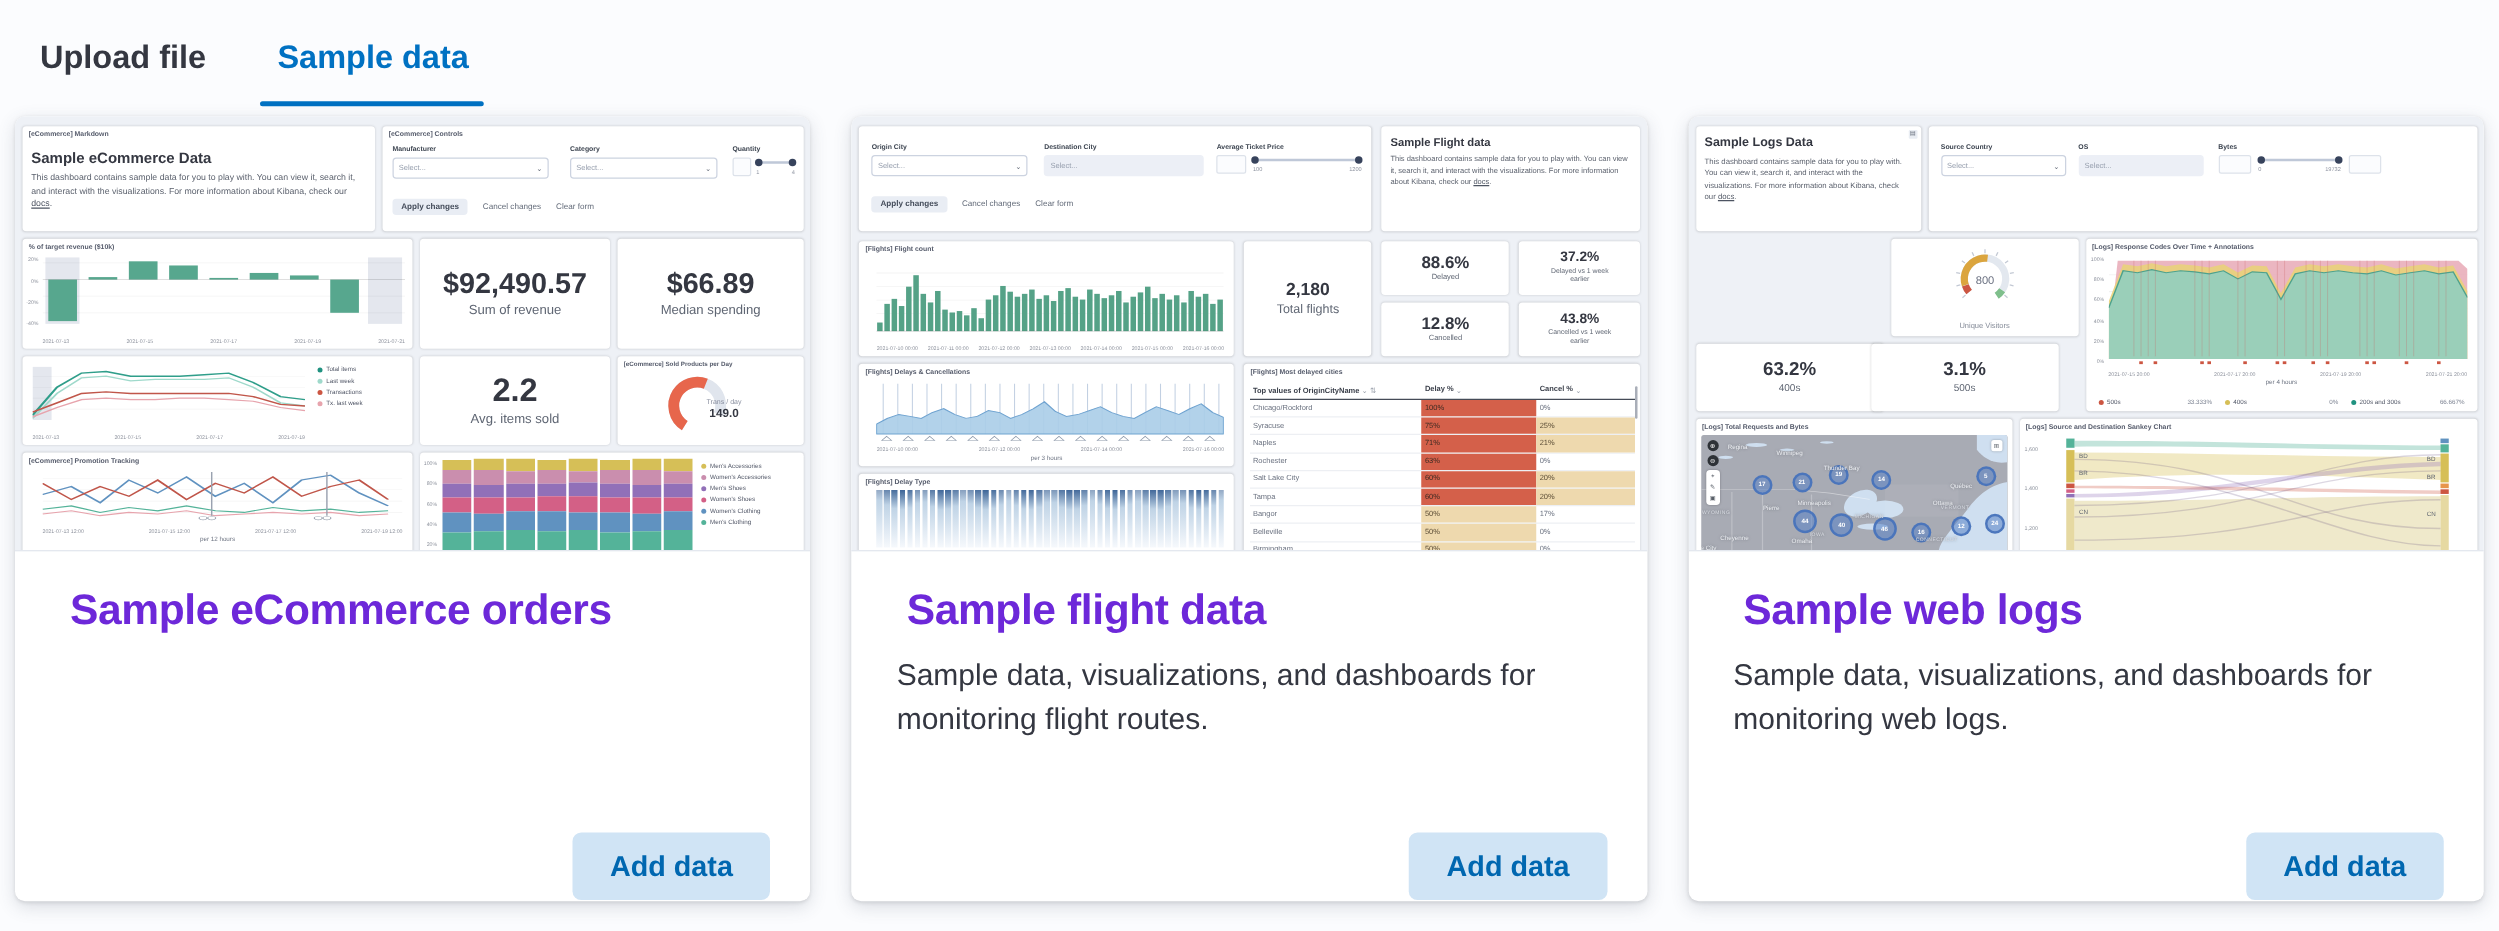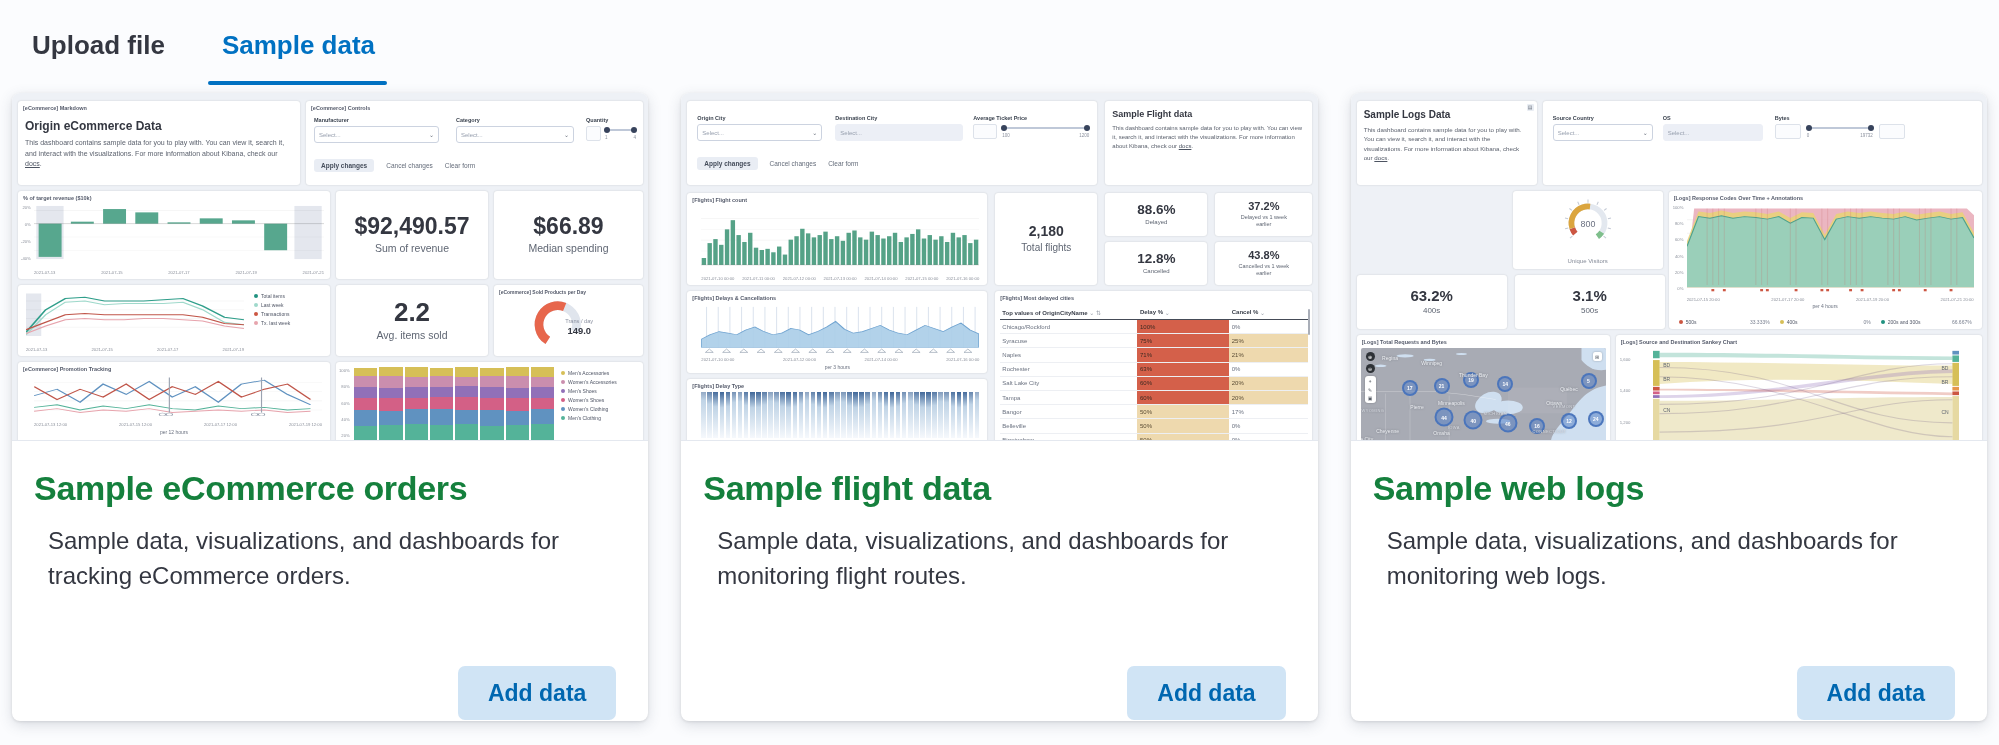--- a/index.html
+++ b/index.html
@@ -94,7 +94,7 @@
 
         <div class="pnl" style="left:6px;top:8px;width:282px;height:84px">
           <div class="pt">[eCommerce] Markdown</div>
-          <div class="md-head" style="font-size:12px">Origin eCommerce Data</div>
+          <div class="md-head" style="font-size:12px">Sample eCommerce Data</div>
           <div class="md-body" style="font-size:7px"><span>This dashboard contains sample data for you to play with. You can view it, search it, and interact with the visualizations. For more information about Kibana, check our </span><span class="doclink">docs</span><span>.</span></div>
         </div>
 

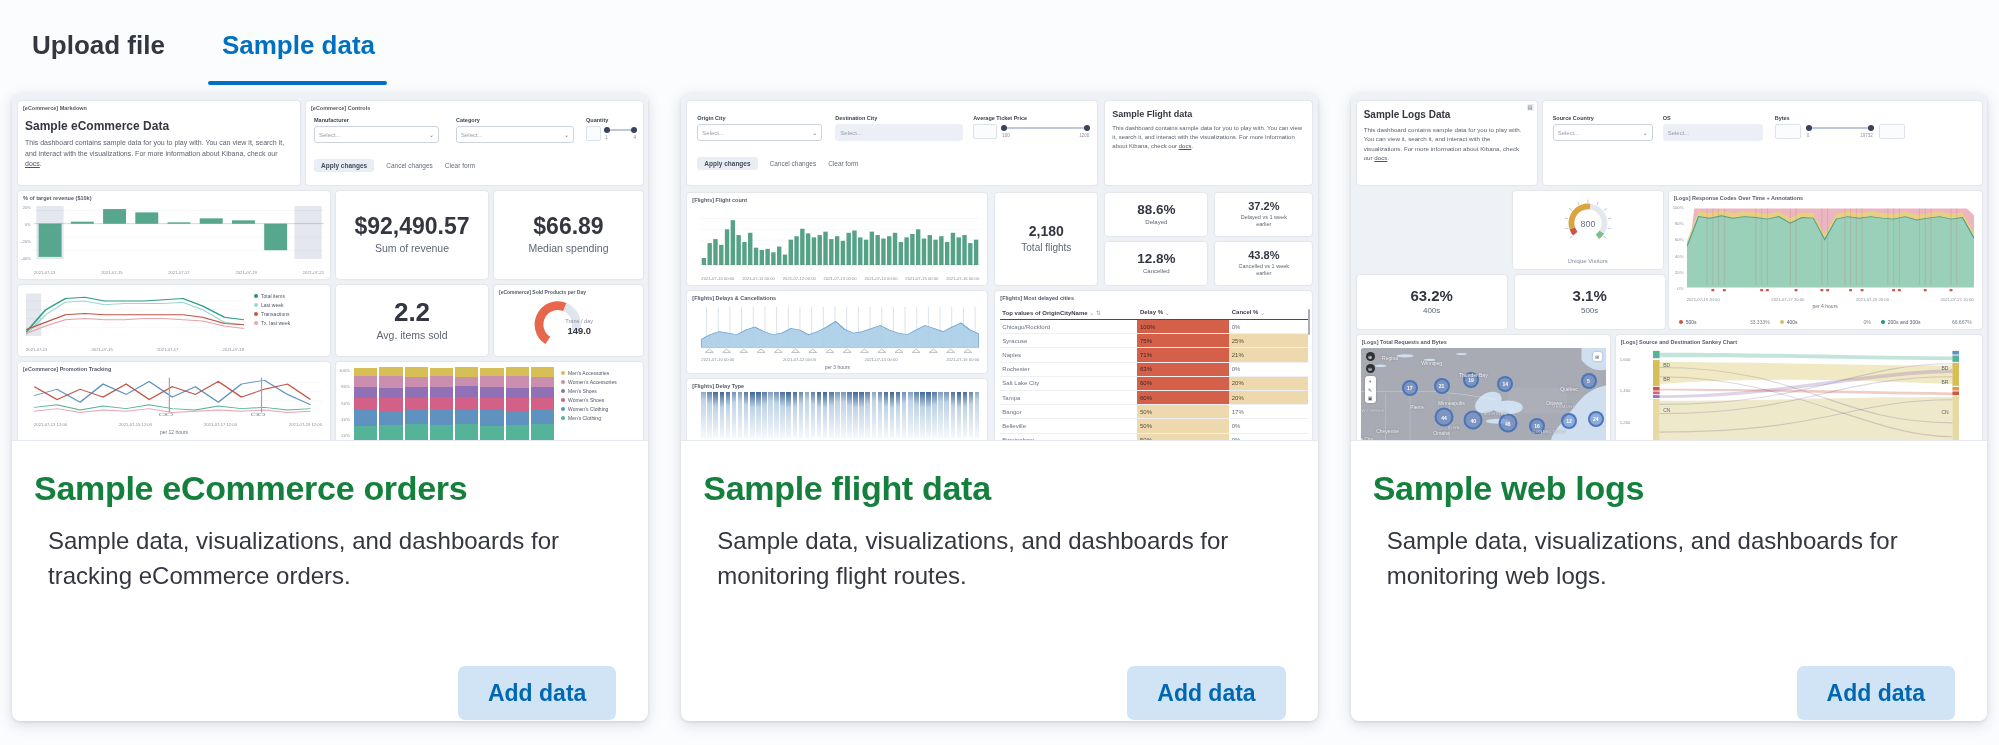--- a/index.html
+++ b/index.html
@@ -768,7 +768,7 @@
             </div>
         </div>
 
-        <div class="pnl" style="left:164px;top:182px;width:150px;height:54px">
+        <div class="pnl" style="left:146px;top:182px;width:150px;height:54px">
           <div class="metric" style="gap:3px">
               <div class="v v-m3">3.1%</div>
               <div class="l l-m3">500s</div>

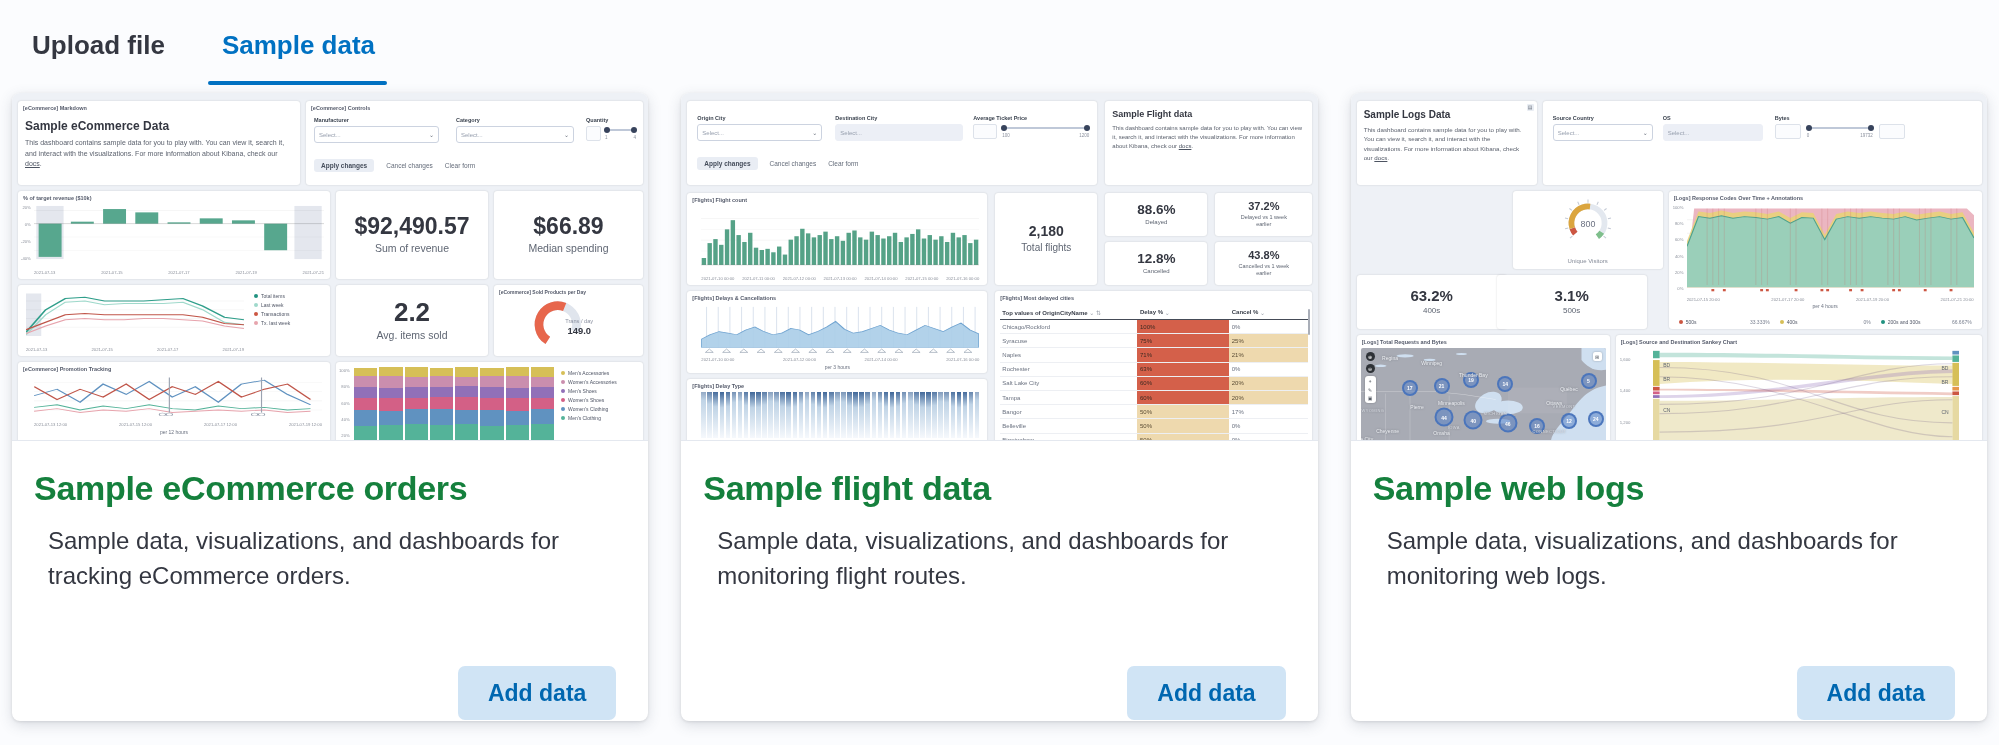--- a/index.html
+++ b/index.html
@@ -14,7 +14,7 @@
   .card{width:637px;height:628px;background:#fff;border-radius:8px;overflow:hidden;position:relative;
         box-shadow:0 4px 14px rgba(65,78,101,.18), 0 1px 3px rgba(0,0,0,.10);}
   .card-body{position:relative;height:281px;}
-  .card-title{margin:28px 36px 0 22px;font-size:34px;font-weight:700;color:#15803d;letter-spacing:-.3px;}
+  .card-title{margin:28px 36px 0 44px;font-size:34px;font-weight:700;color:#6d28d9;letter-spacing:-.3px;}
   .card-desc{margin:16px 36px 0 36px;font-size:24px;color:#343741;line-height:1.45;}
   .add-btn{position:absolute;right:32px;bottom:30px;height:54px;padding:0 30px;border:none;border-radius:7px;
            background:#d0e4f5;color:#0067b0;font-size:23px;font-weight:700;font-family:inherit;cursor:pointer;}

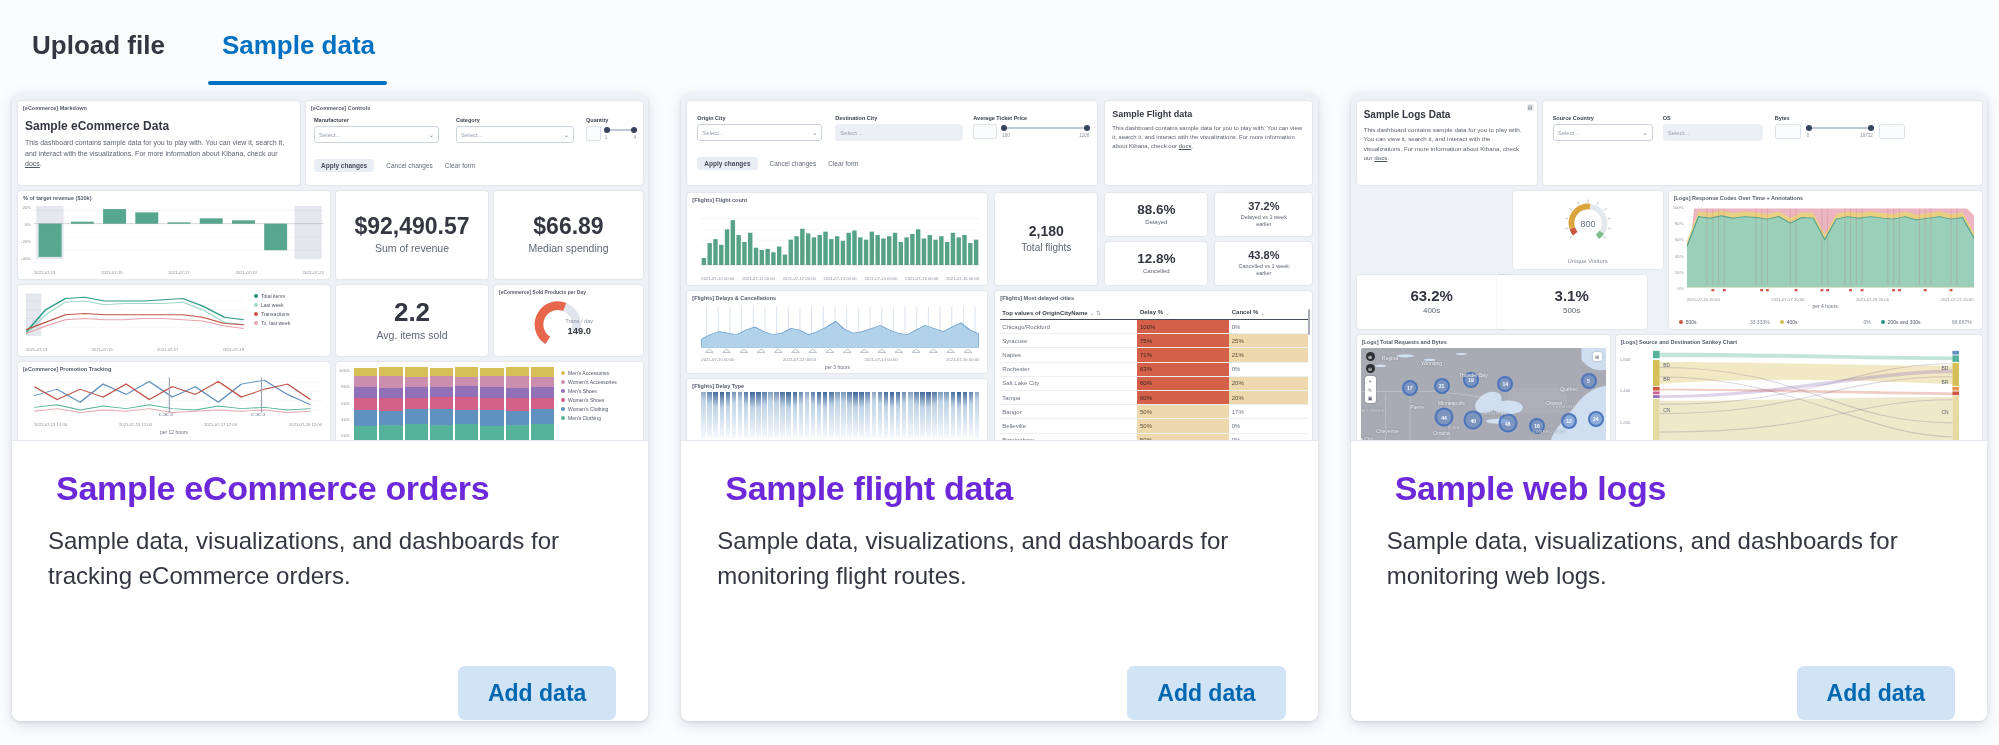--- a/index.html
+++ b/index.html
@@ -376,7 +376,6 @@
       </div>
       <div class="card-body">
         <h2 class="card-title">Sample eCommerce orders</h2>
-        <p class="card-desc">Sample data, visualizations, and dashboards for tracking eCommerce orders.</p>
         <button class="add-btn">Add data</button>
       </div>
     </div>

